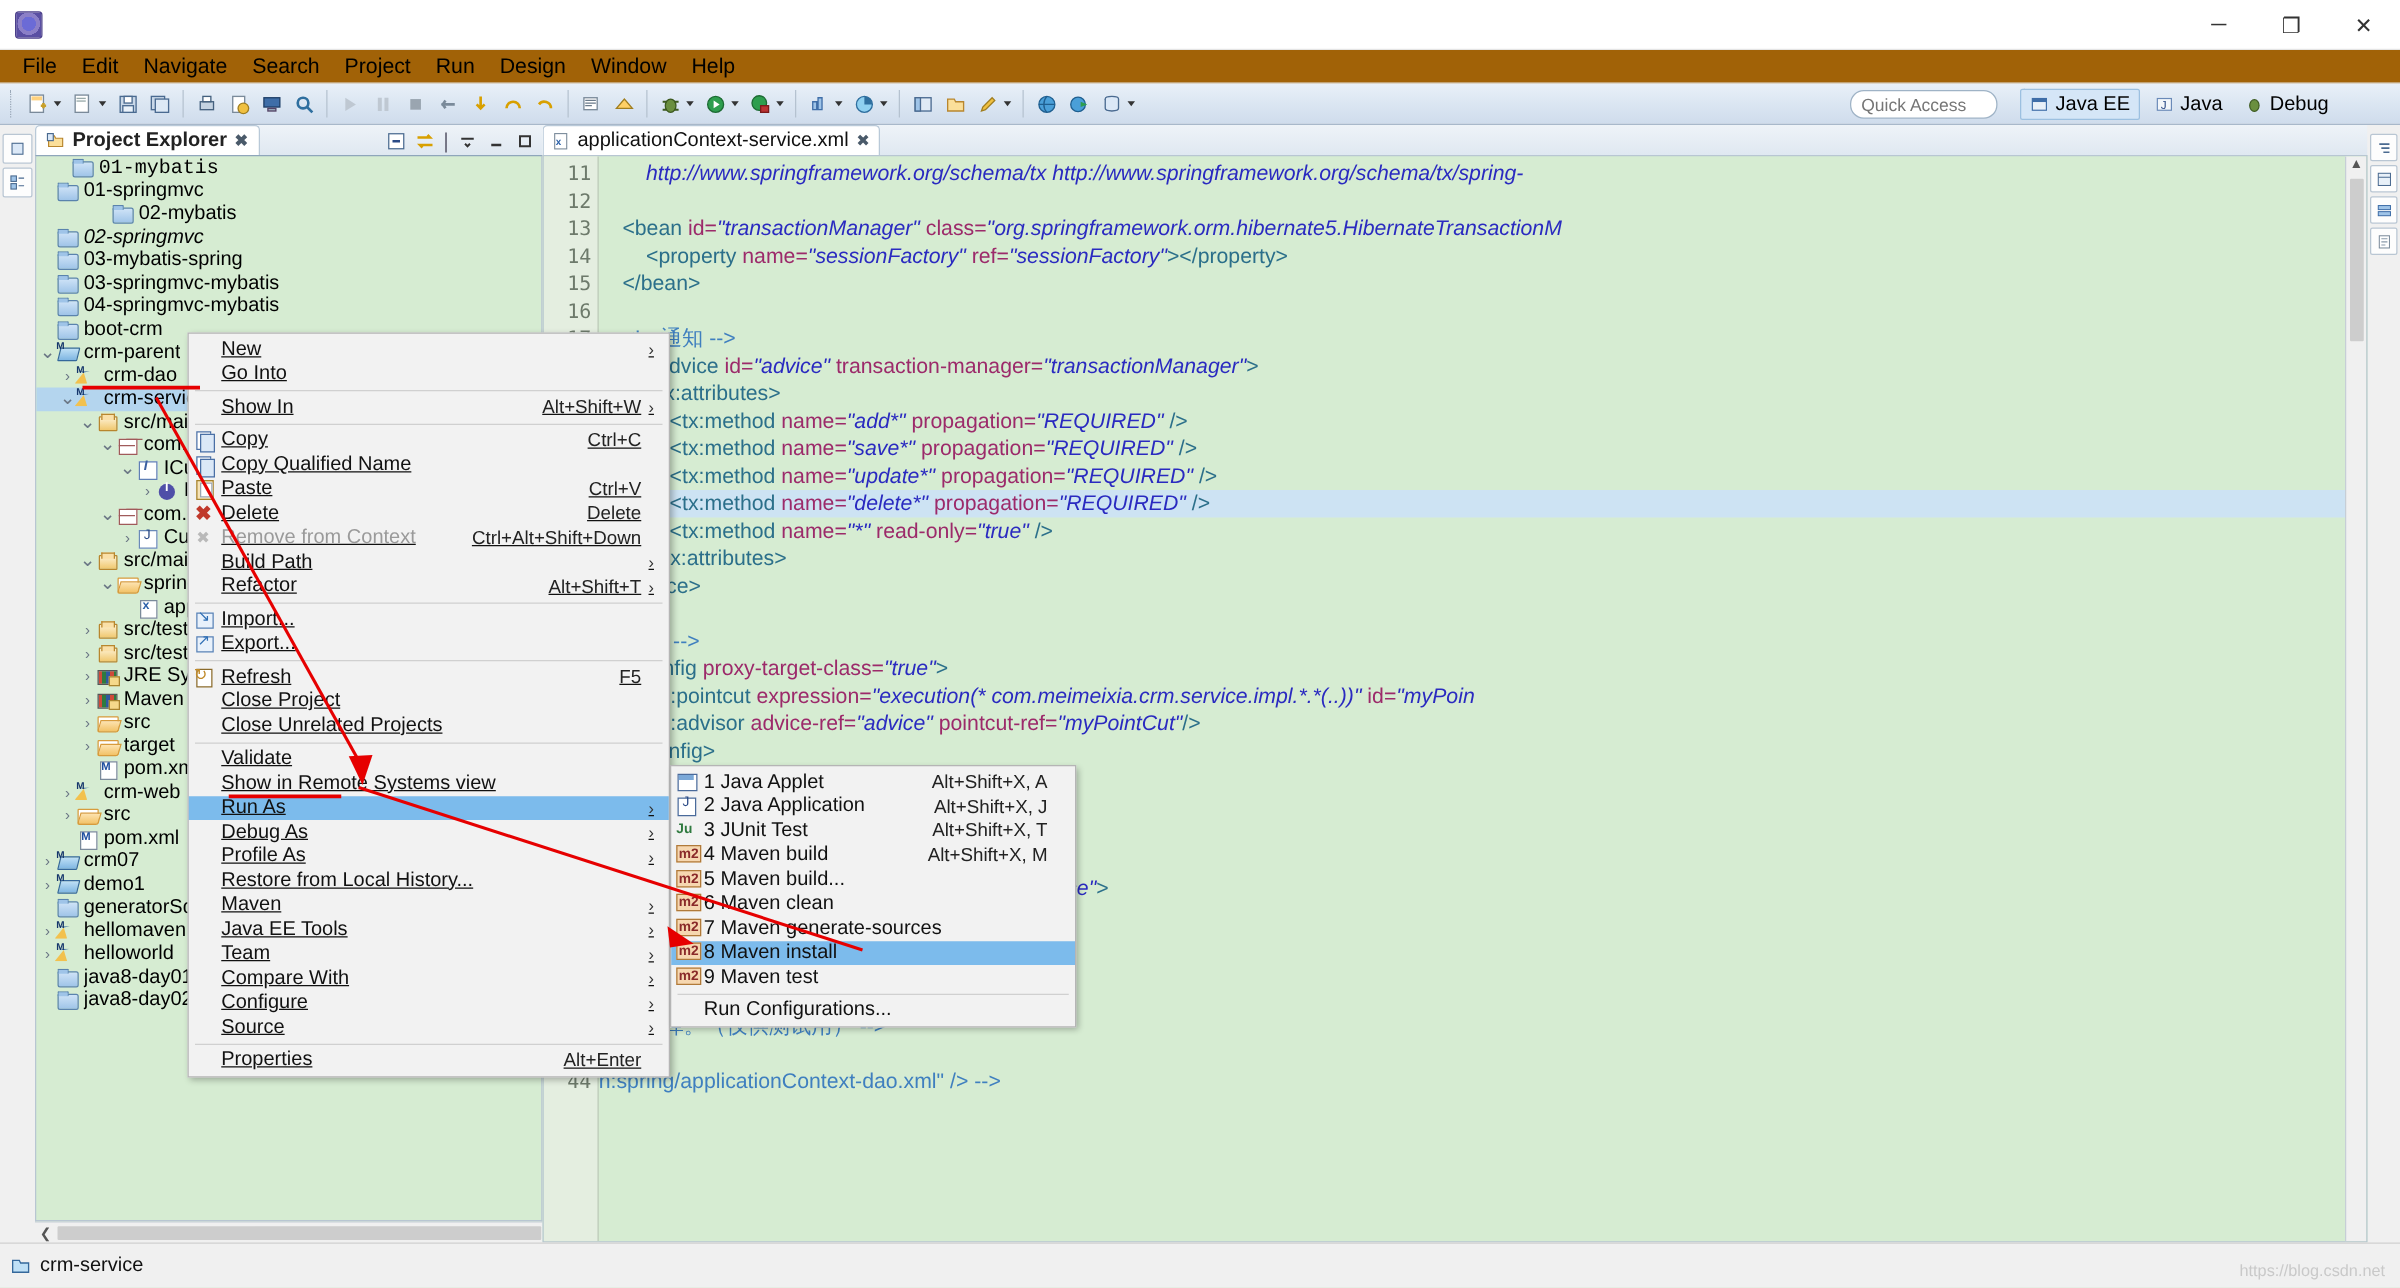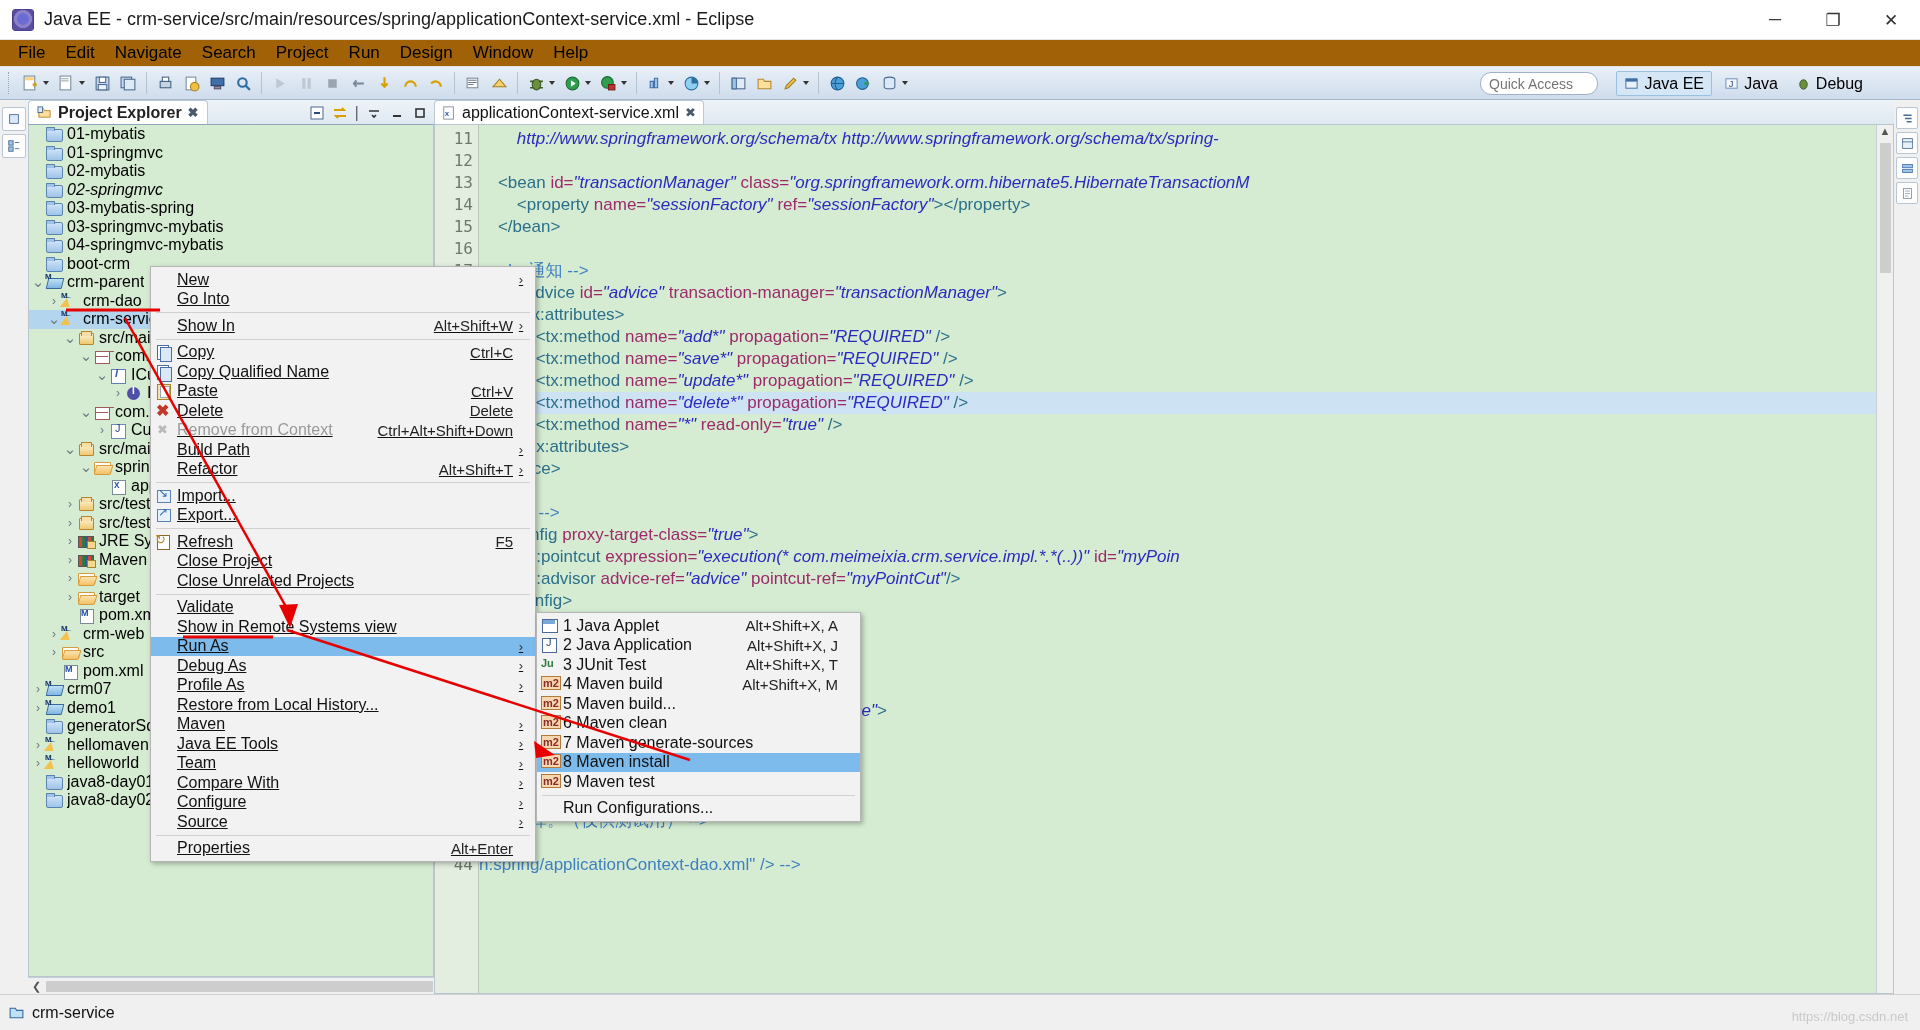--- a/index.html
+++ b/index.html
@@ -238,7 +238,6 @@
 
 <div class="titlebar">
   <div class="app-icon"></div>
-  <div class="title">Java EE - crm-service/src/main/resources/spring/applicationContext-service.xml - Eclipse</div>
   <div class="winbtns">
     <div class="winbtn">─</div>
     <div class="winbtn">❐</div>

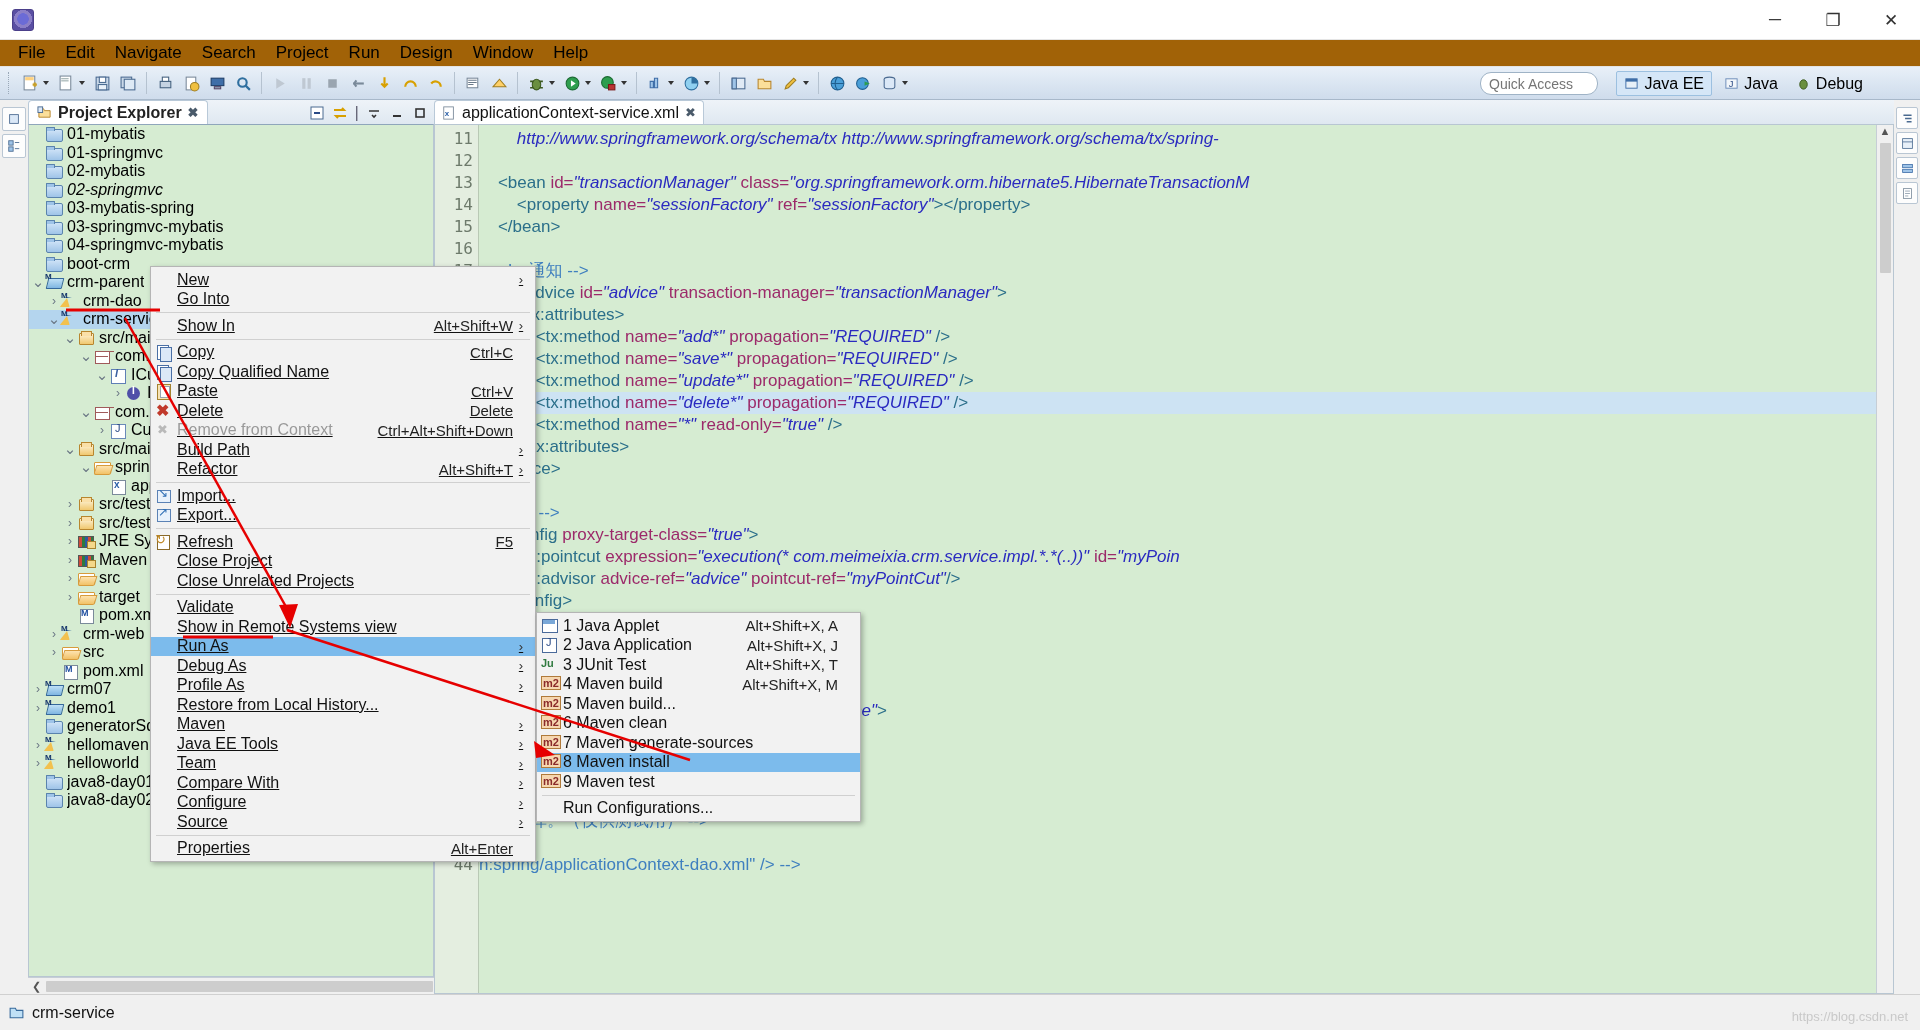--- a/index.html
+++ b/index.html
@@ -520,7 +520,7 @@
       </div>
     </div>
     <div class="tree" id="tree">
-        <div class="row" style="padding-left: 2px;">
+        <div class="row" style="padding-left: 14px; font-family: Liberation Mono, monospace;">
           <span class="arrow"></span>
           <span class="ic ic-folder"></span>
           <span class="lbl">01-mybatis</span>

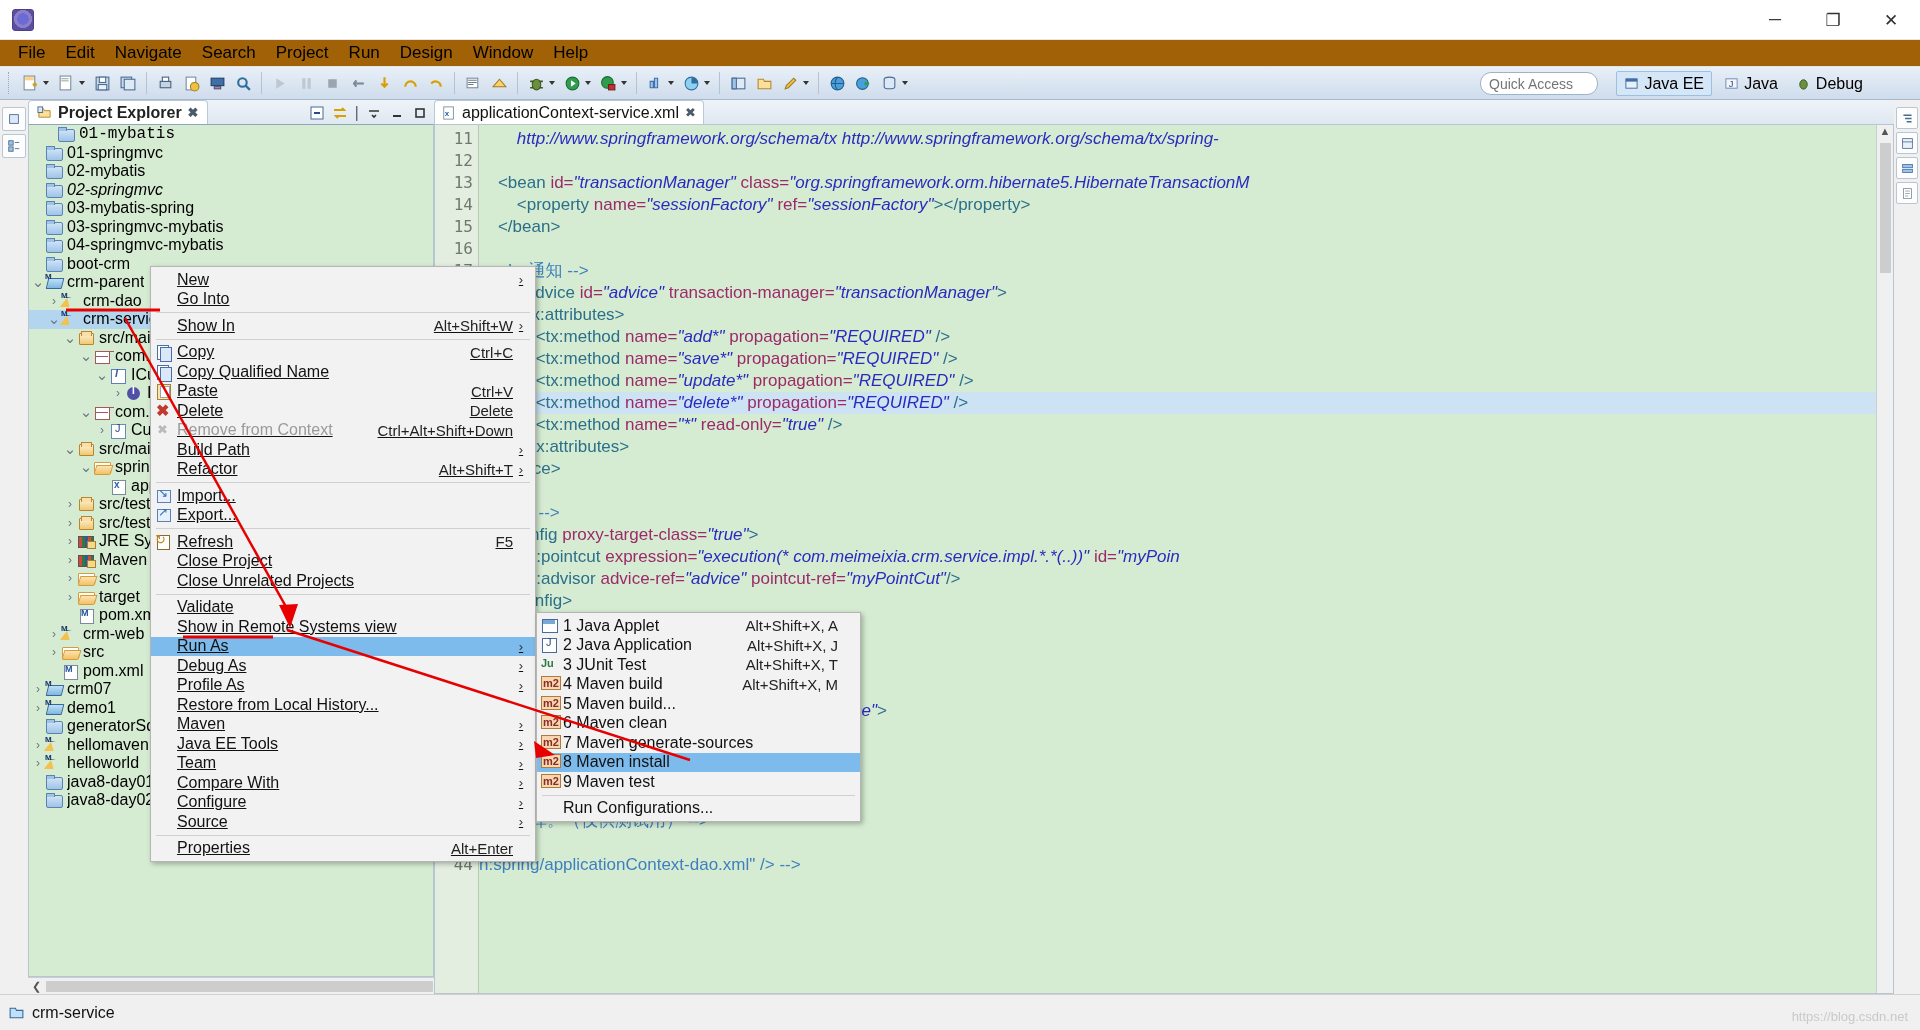--- a/index.html
+++ b/index.html
@@ -530,7 +530,7 @@
           <span class="ic ic-folder"></span>
           <span class="lbl">01-springmvc</span>
         </div>
-        <div class="row" style="padding-left: 2px;">
+        <div class="row" style="padding-left: 2px; margin-left: 44px;">
           <span class="arrow"></span>
           <span class="ic ic-folder"></span>
           <span class="lbl">02-mybatis</span>

